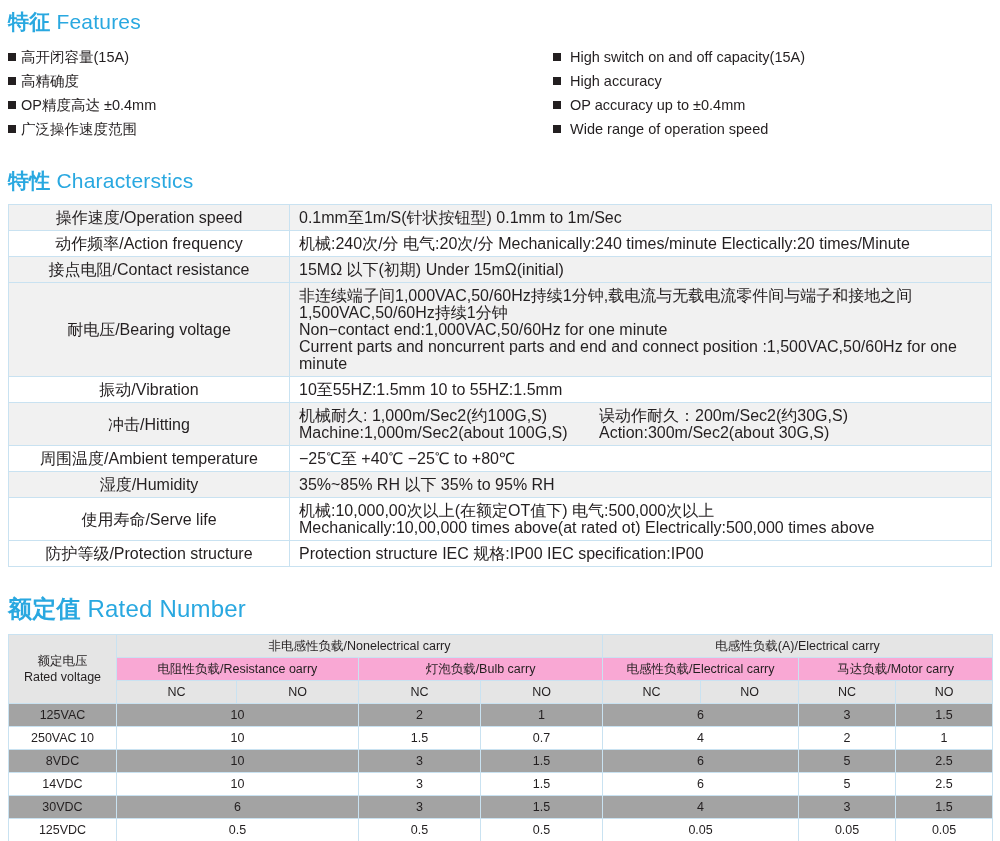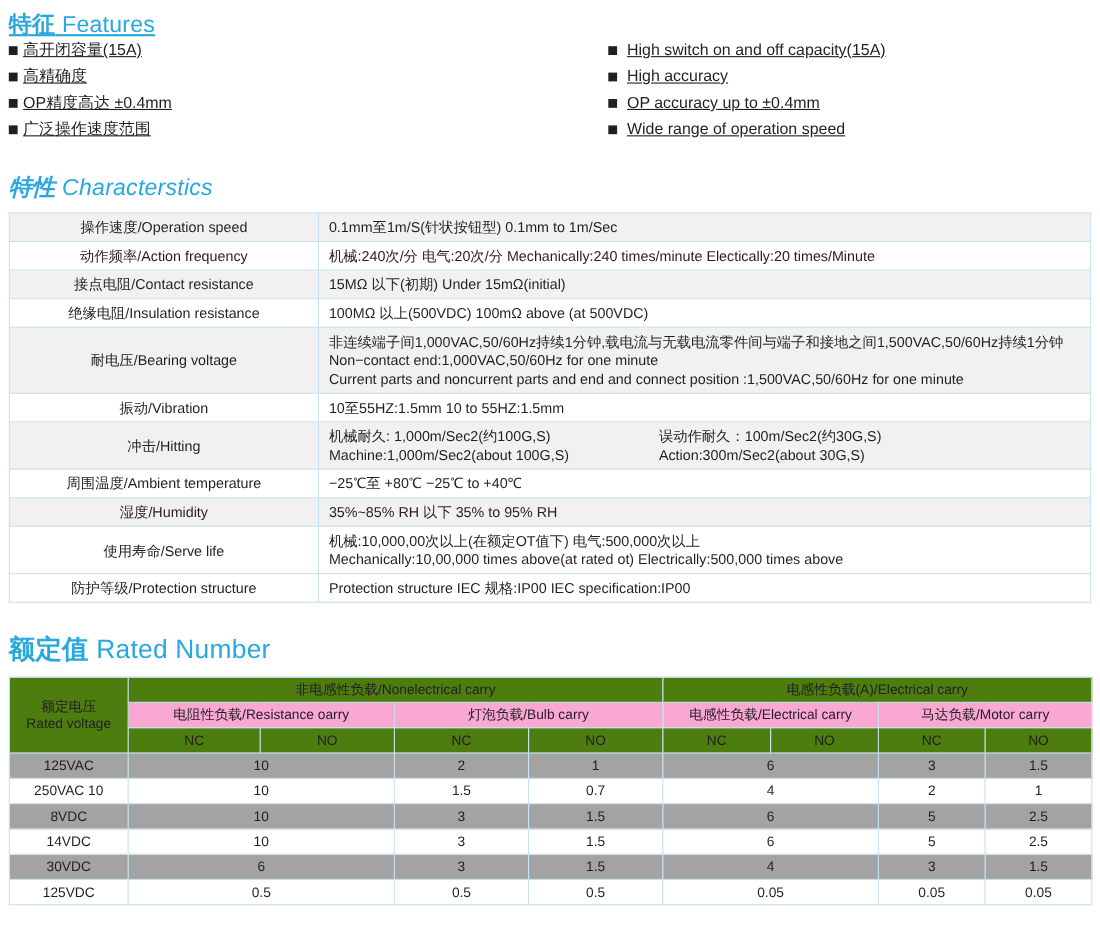--- a/index.html
+++ b/index.html
@@ -36,7 +36,6 @@
   }
   #features-title {
     padding-top: 8px;
-    text-decoration: underline;
   }
   #characteristics-title {
     padding-top: 24px;

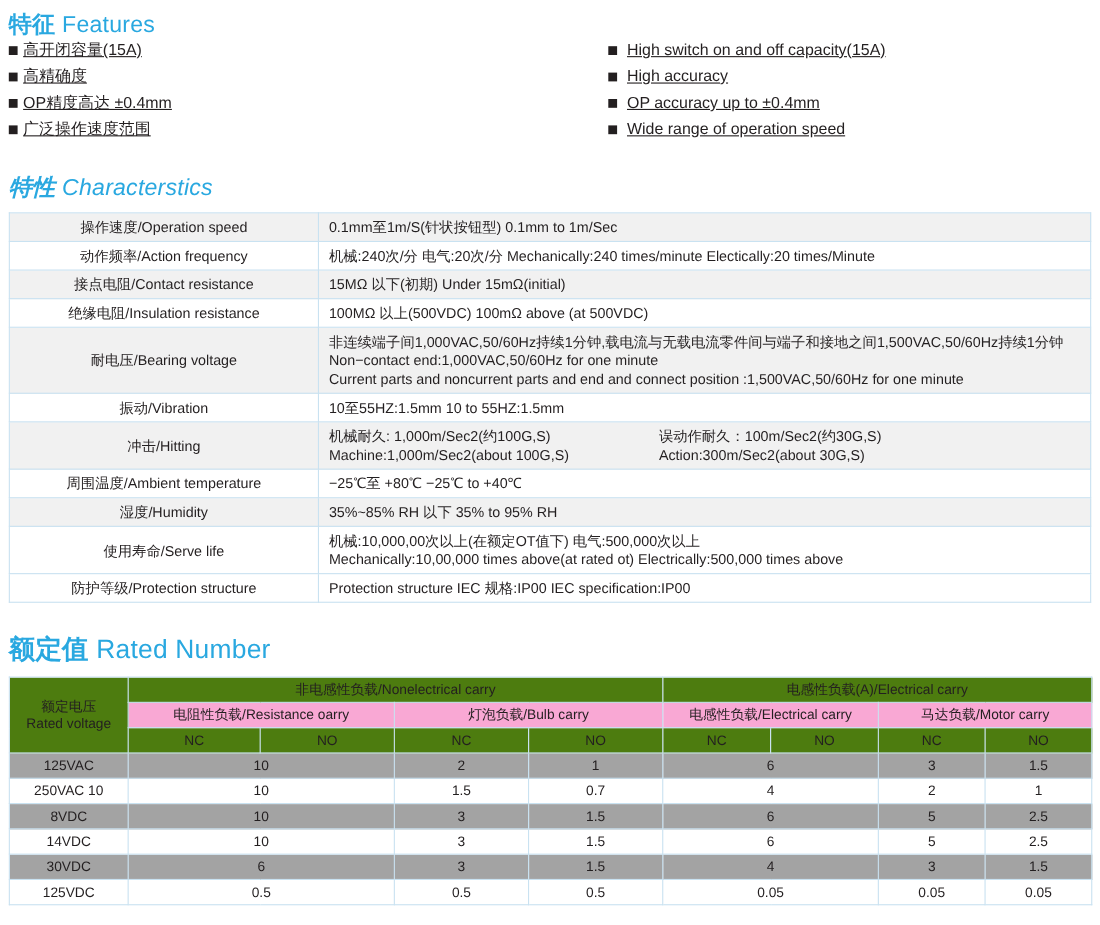--- a/index.html
+++ b/index.html
@@ -49,8 +49,7 @@
   
   .features-wrap {
     display: flex;
-    margin-top: 0;
-    text-decoration: underline;
+    margin-top: 11px;
   }
   .features-col {
     width: 50%;

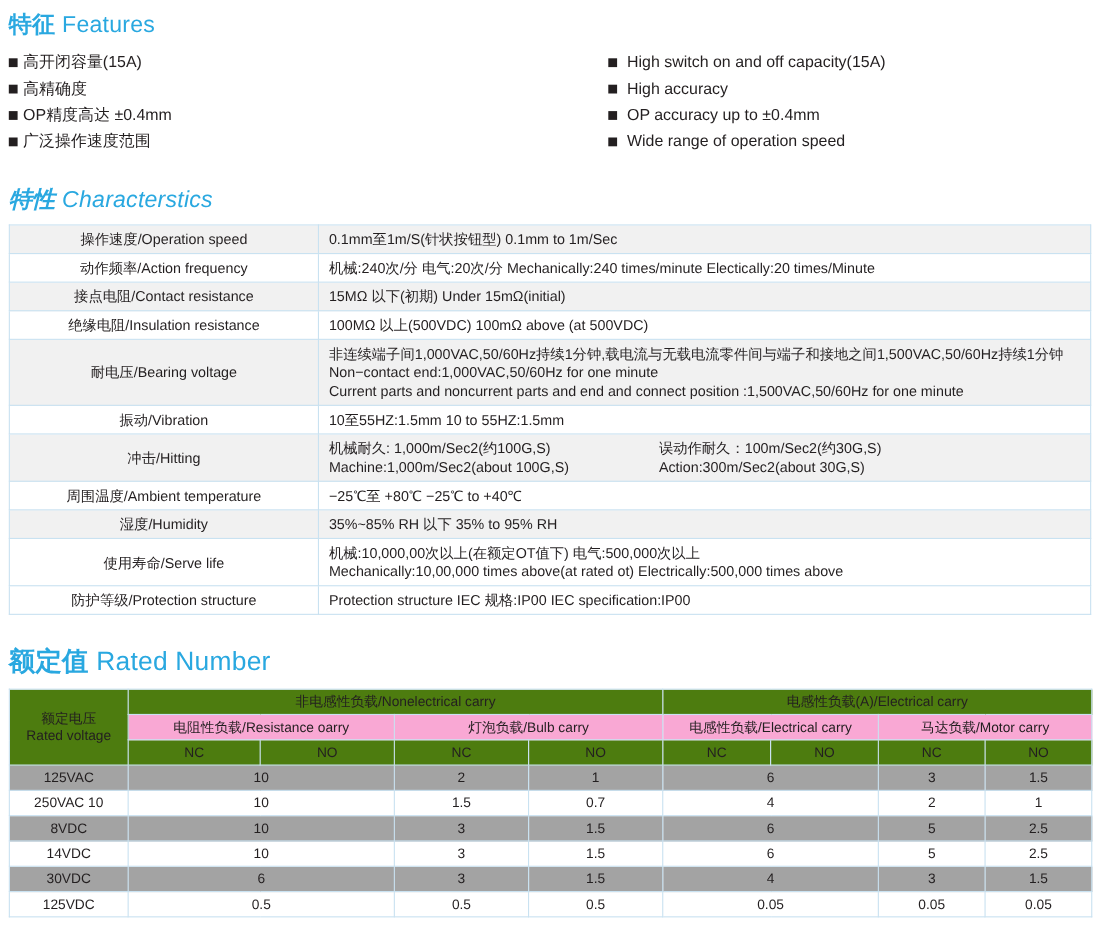--- a/index.html
+++ b/index.html
@@ -39,7 +39,6 @@
   }
   #characteristics-title {
     padding-top: 24px;
-    font-style: italic;
   }
   #rated-title {
     padding-top: 26px;

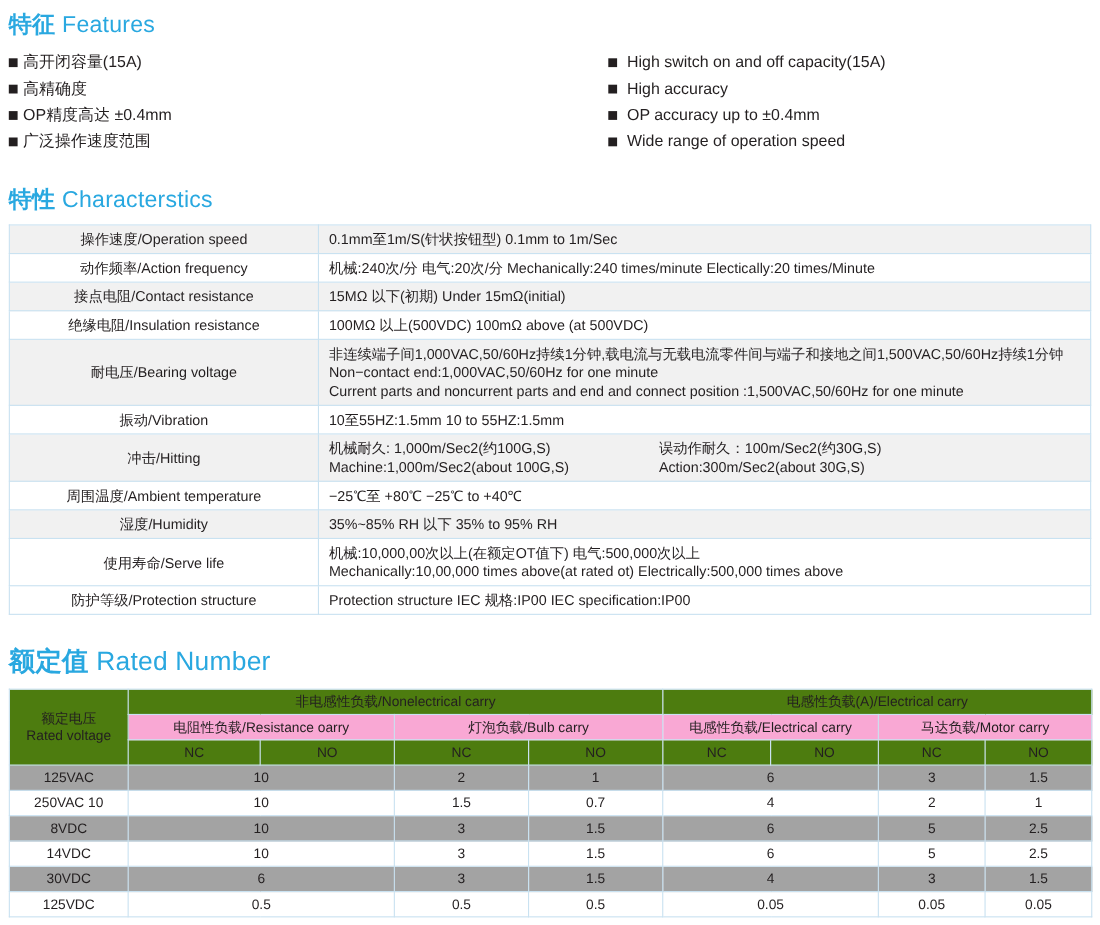--- a/index.html
+++ b/index.html
@@ -93,7 +93,7 @@
   }
   #characteristics-table td {
     border: 1px solid #c9e2f1;
-    font-size: 13px;
+    font-size: 16px;
     line-height: 17px;
     padding: 4px 6px;
     vertical-align: middle;

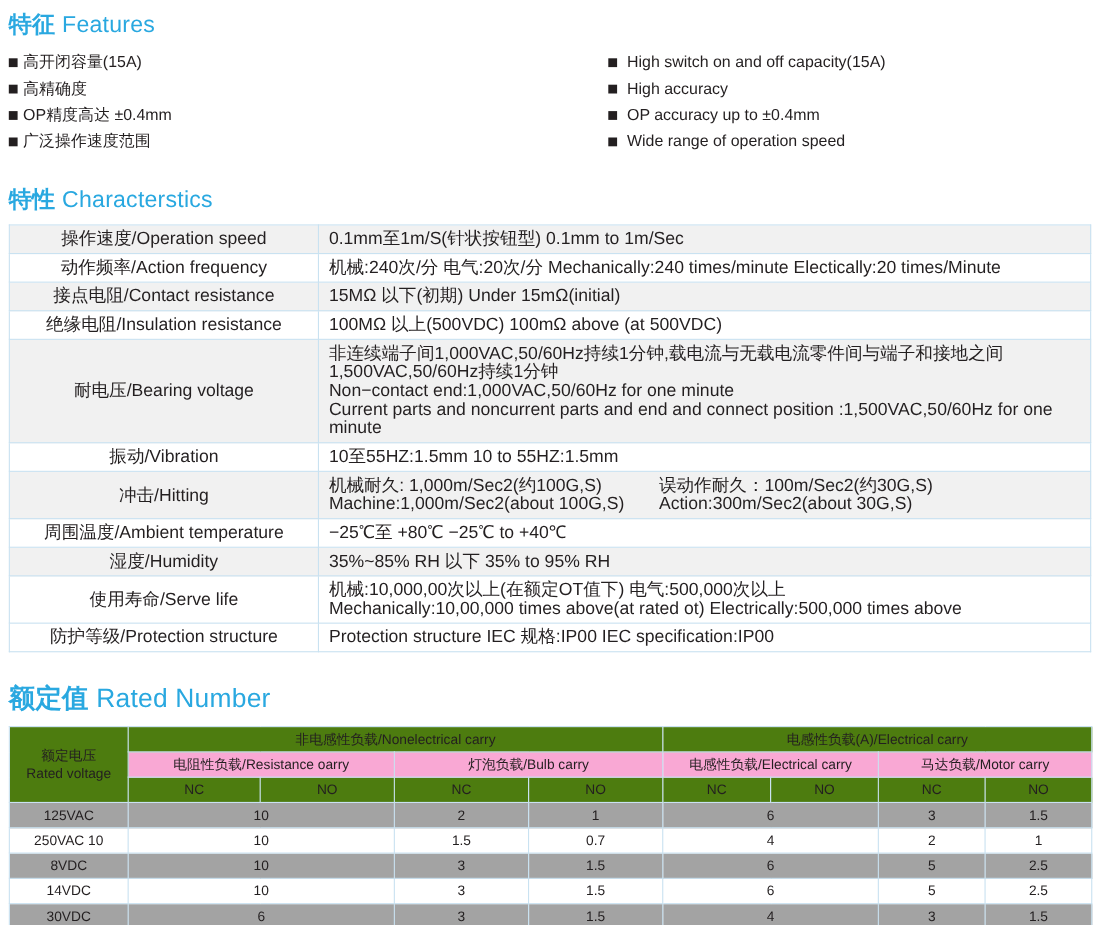--- a/index.html
+++ b/index.html
@@ -221,12 +221,6 @@
         <td class="label">接点电阻/Contact resistance</td>
         <td class="value">
           <span class="val-line">15MΩ 以下(初期) Under 15mΩ(initial)</span>
-        </td>
-      </tr>
-      <tr>
-        <td class="label">绝缘电阻/Insulation resistance</td>
-        <td class="value">
-          <span class="val-line">100MΩ 以上(500VDC) 100mΩ above (at 500VDC)</span>
         </td>
       </tr>
       <tr class="alt">

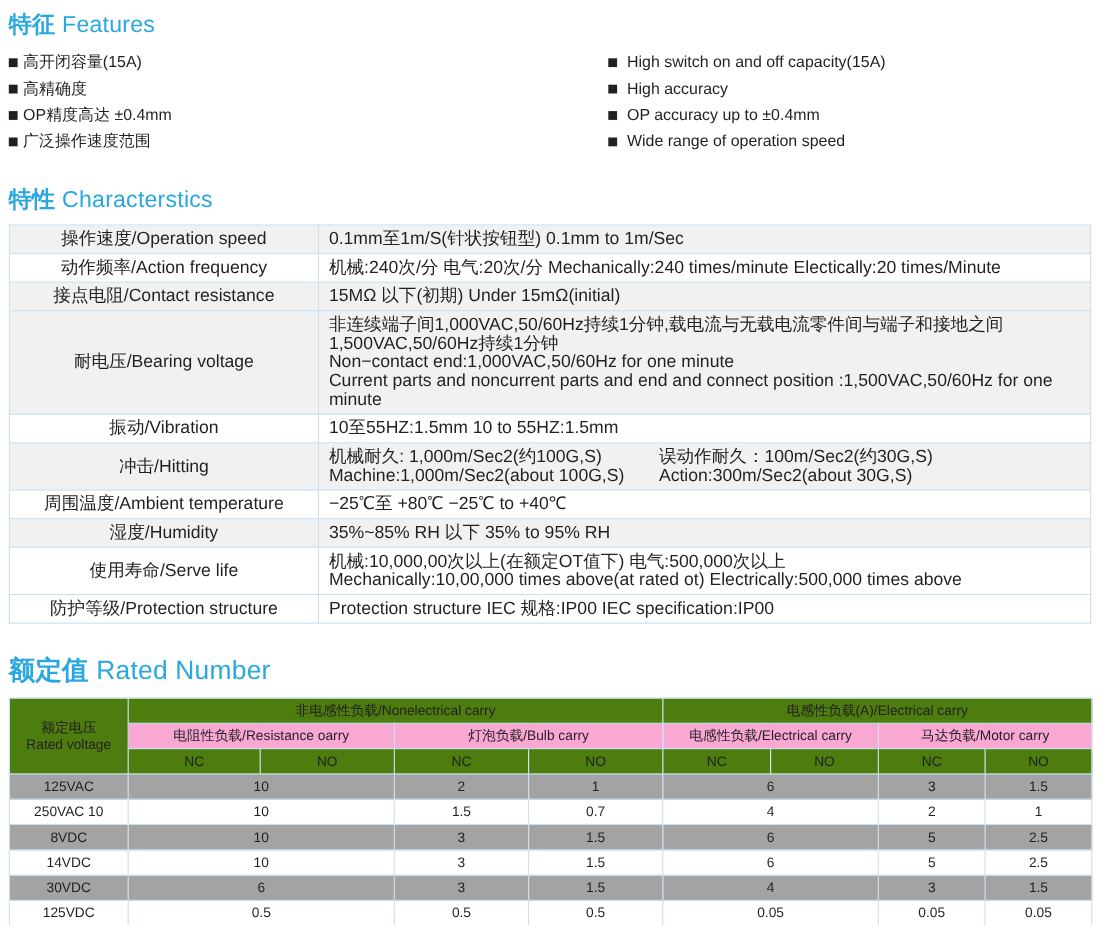--- a/index.html
+++ b/index.html
@@ -242,7 +242,7 @@
         <td class="value">
           <div class="two-col">
             <span class="c1">机械耐久: 1,000m/Sec2(约100G,S)</span>
-            <span>误动作耐久：100m/Sec2(约30G,S)</span>
+            <span>误动作耐久：200m/Sec2(约30G,S)</span>
           </div>
           <div class="two-col">
             <span class="c1">Machine:1,000m/Sec2(about 100G,S)</span>

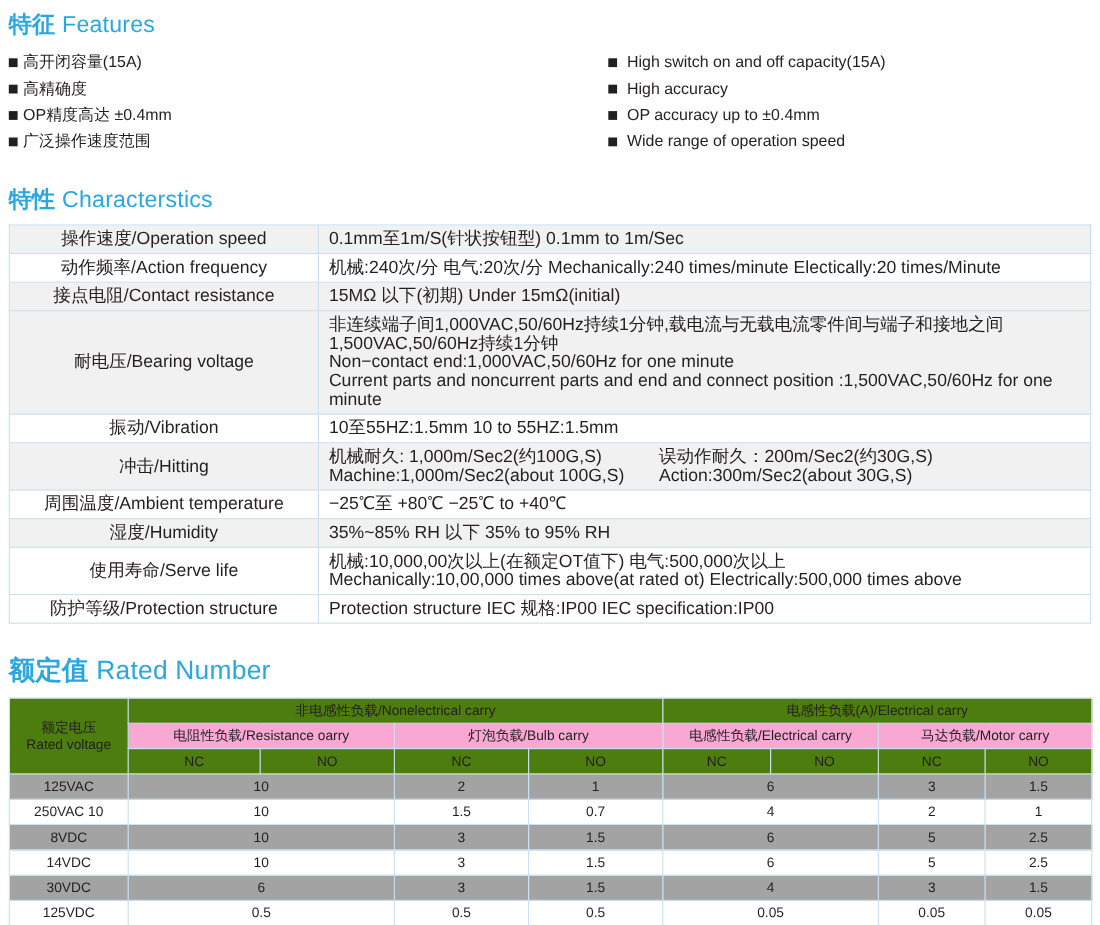--- a/index.html
+++ b/index.html
@@ -253,7 +253,7 @@
       <tr>
         <td class="label">周围温度/Ambient temperature</td>
         <td class="value">
-          <span class="val-line">−25℃至 +80℃ −25℃ to +40℃</span>
+          <span class="val-line">−25℃至 +40℃ −25℃ to +80℃</span>
         </td>
       </tr>
       <tr class="alt">

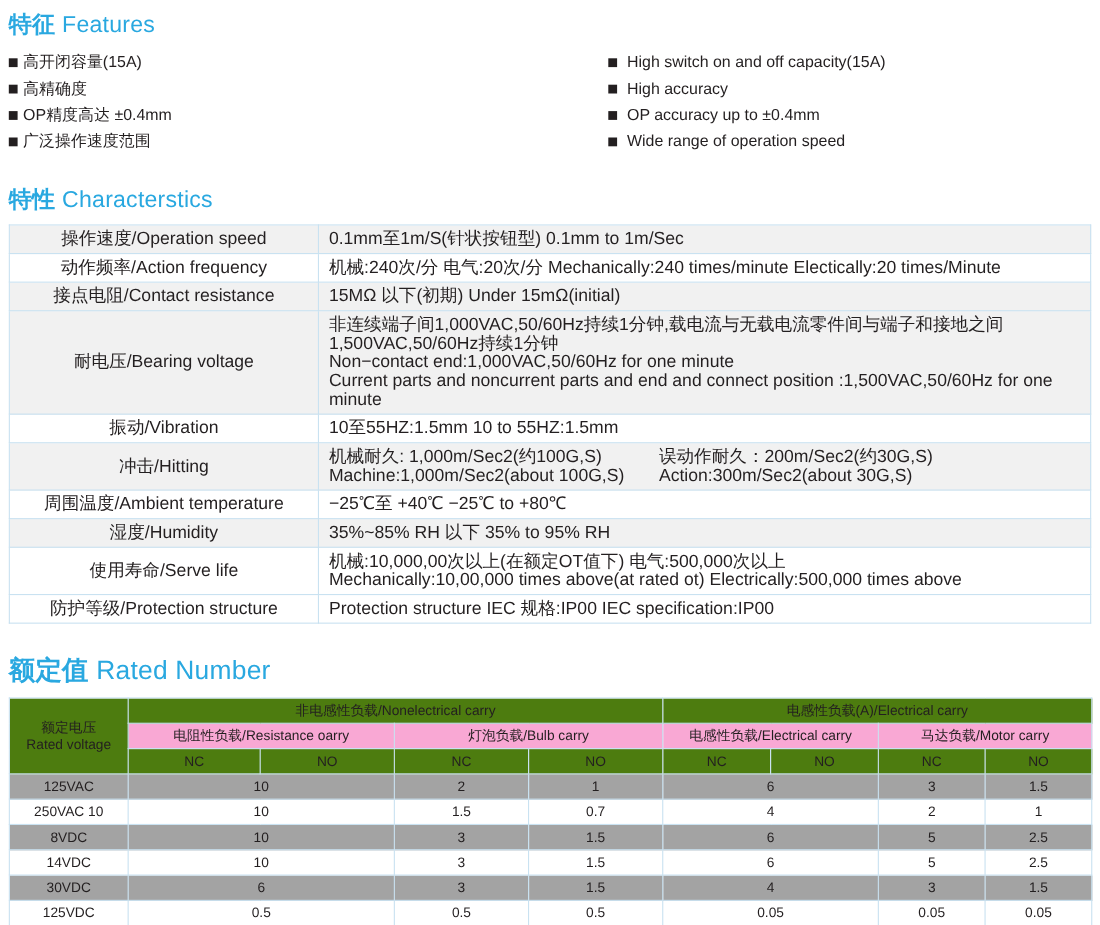--- a/index.html
+++ b/index.html
@@ -138,7 +138,7 @@
     background: #a3a3a3;
   }
   #rated-table th {
-    background: #4d7c0f;
+    background: #e5e5e5;
   }
   #rated-table tr.hdr-alt th {
     background: #f9a8d4;

